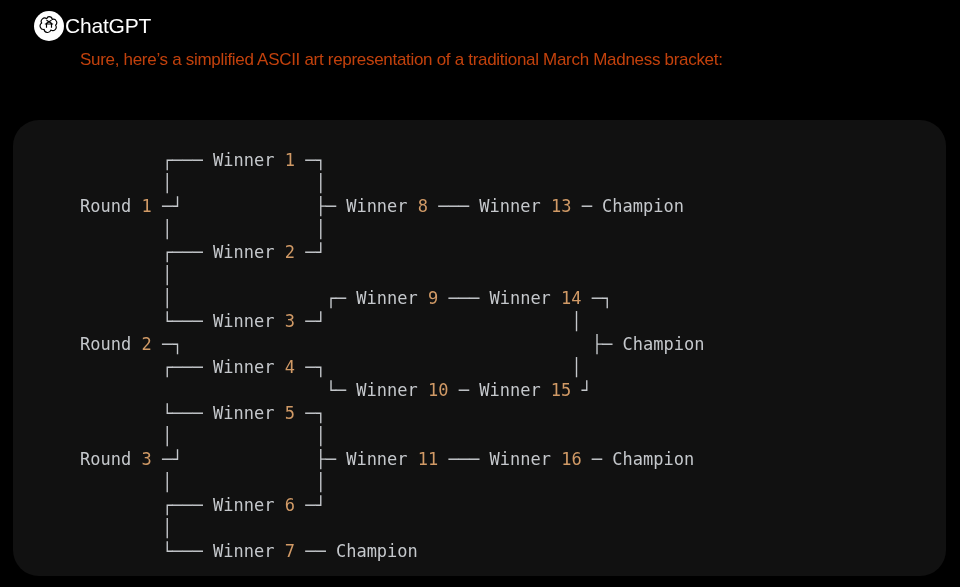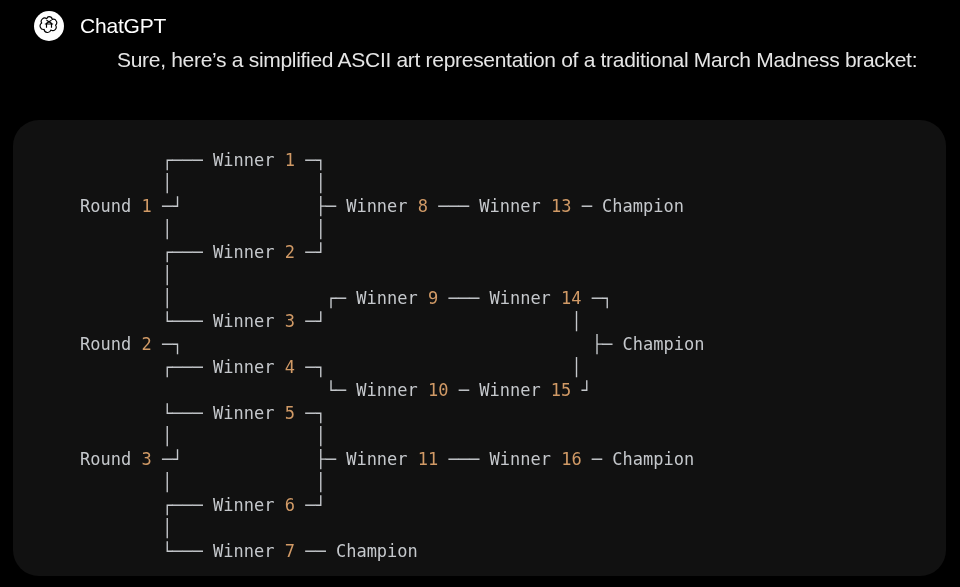--- a/index.html
+++ b/index.html
@@ -30,7 +30,7 @@
     .avatar svg { width: 20px; height: 20px; }
     .author {
       position: absolute;
-      left: 80px;
+      left: 65px;
       top: 12px;
       font-size: 21px;
       line-height: 28px;

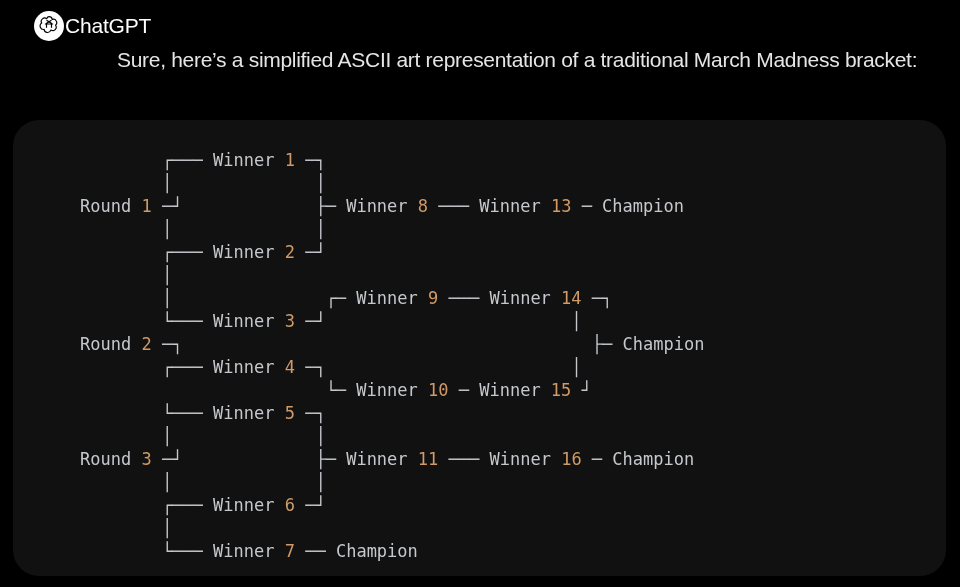--- a/index.html
+++ b/index.html
@@ -42,11 +42,10 @@
       left: 80px;
       top: 44px;
       width: 840px;
-      font-size: 21px;
+      font-size: 17px;
       line-height: 32px;
-      color: #e5e5e5;
+      color: #c2410c;
       letter-spacing: -0.3px;
-      margin-left: 37px;
     }
     .code-block {
       position: absolute;

